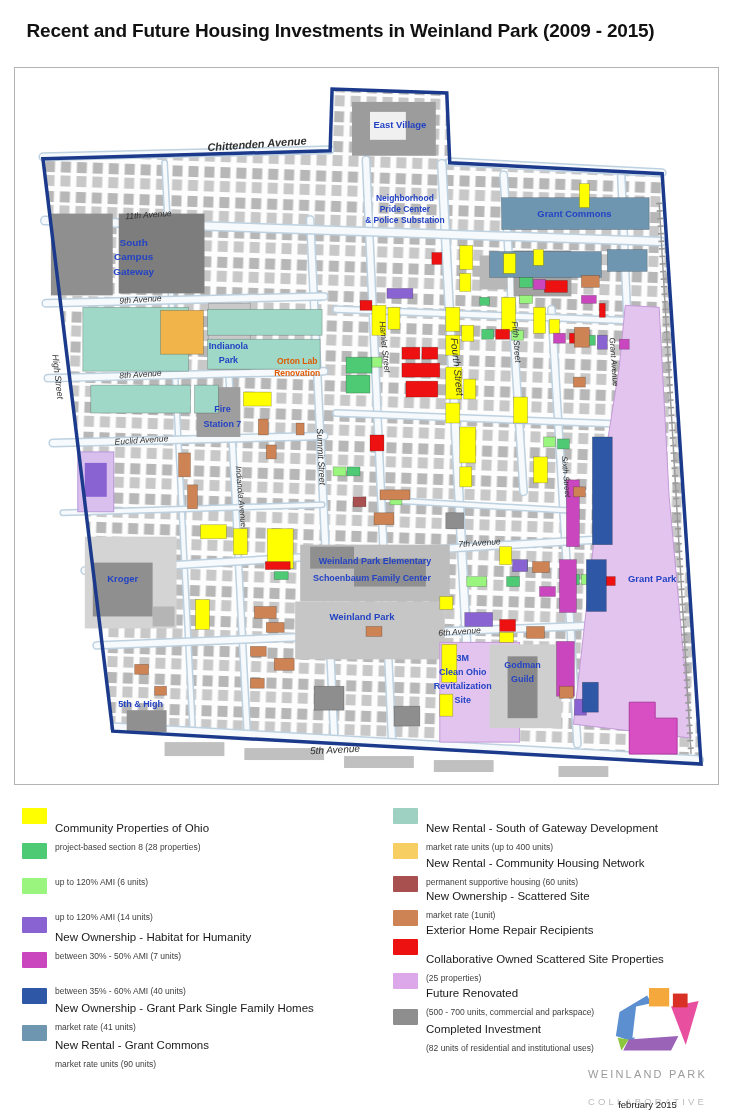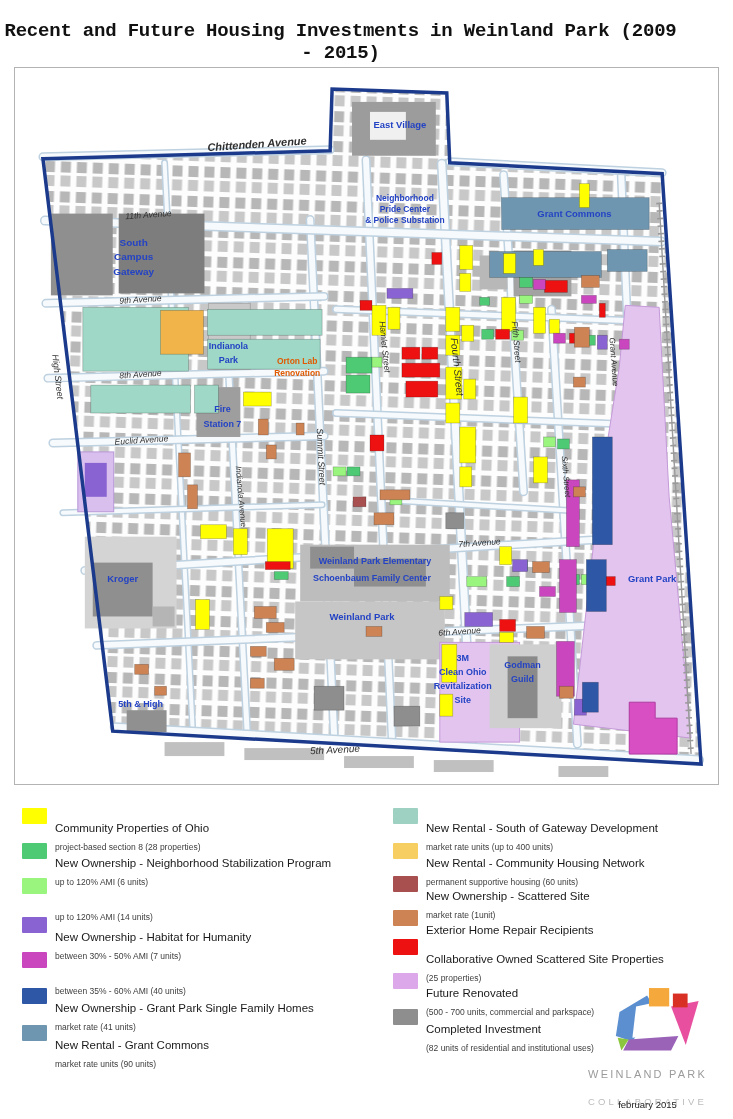--- a/index.html
+++ b/index.html
@@ -4,7 +4,7 @@
 <style>
   html,body{margin:0;padding:0;background:#fff;}
   body{width:733px;height:1119px;position:relative;font-family:"Liberation Sans",sans-serif;overflow:hidden;}
-  .title{position:absolute;top:20px;left:0;width:681px;text-align:center;font-size:19px;font-weight:bold;color:#111;letter-spacing:-0.2px;font-family:Liberation Mono, monospace;}
+  .title{position:absolute;top:20px;left:0;width:681px;text-align:center;font-size:19px;font-weight:bold;color:#111;letter-spacing:-0.2px;}
   .map-panel{position:absolute;left:14px;top:67px;width:705px;height:718px;border:1px solid #b3b3b3;background:#fff;box-sizing:border-box;}
   .map-panel svg{display:block;}
   

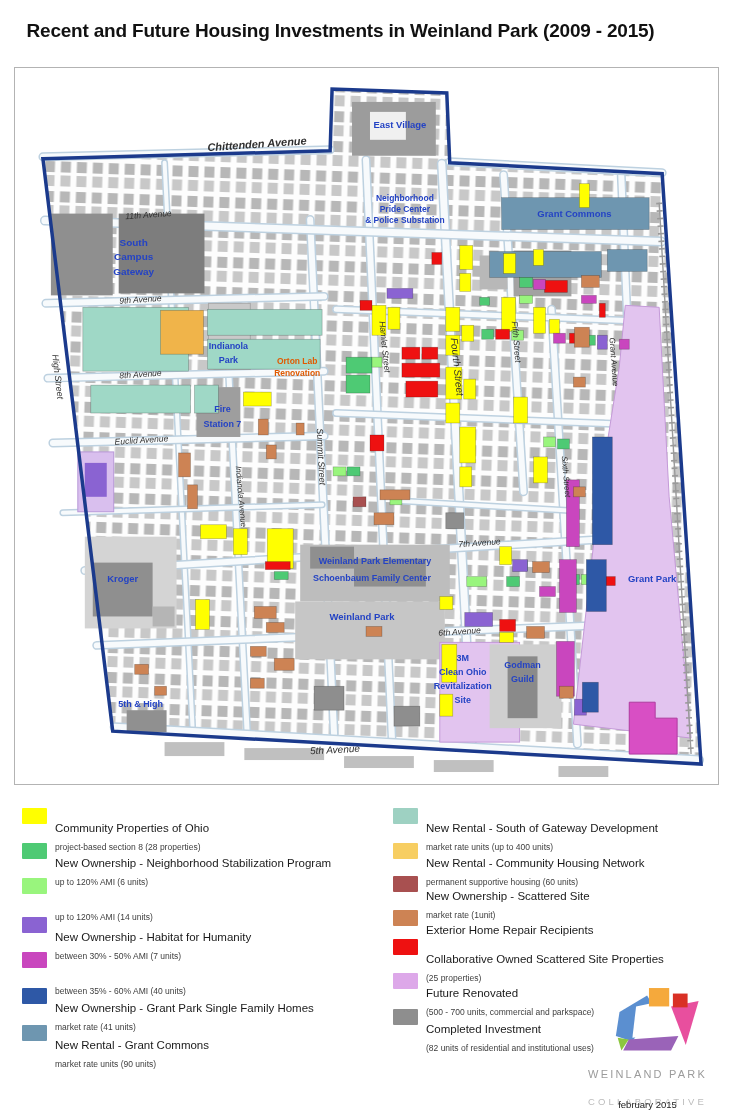--- a/index.html
+++ b/index.html
@@ -312,7 +312,7 @@
 </div>
 <div class="legend-item" style="left:22px;top:841px;">
   <span class="swatch" style="background-color: rgb(78, 202, 116);"></span>
-  <span class="l-text"><span class="l-title">New Ownership - Neighborhood Stabilization Program</span><br><span class="l-sub">up to 120% AMI (6 units)</span></span>
+  <span class="l-text"><br><span class="l-sub">up to 120% AMI (6 units)</span></span>
 </div>
 <div class="legend-item" style="left:22px;top:876px;">
   <span class="swatch" style="background-color: rgb(153, 245, 125);"></span>

